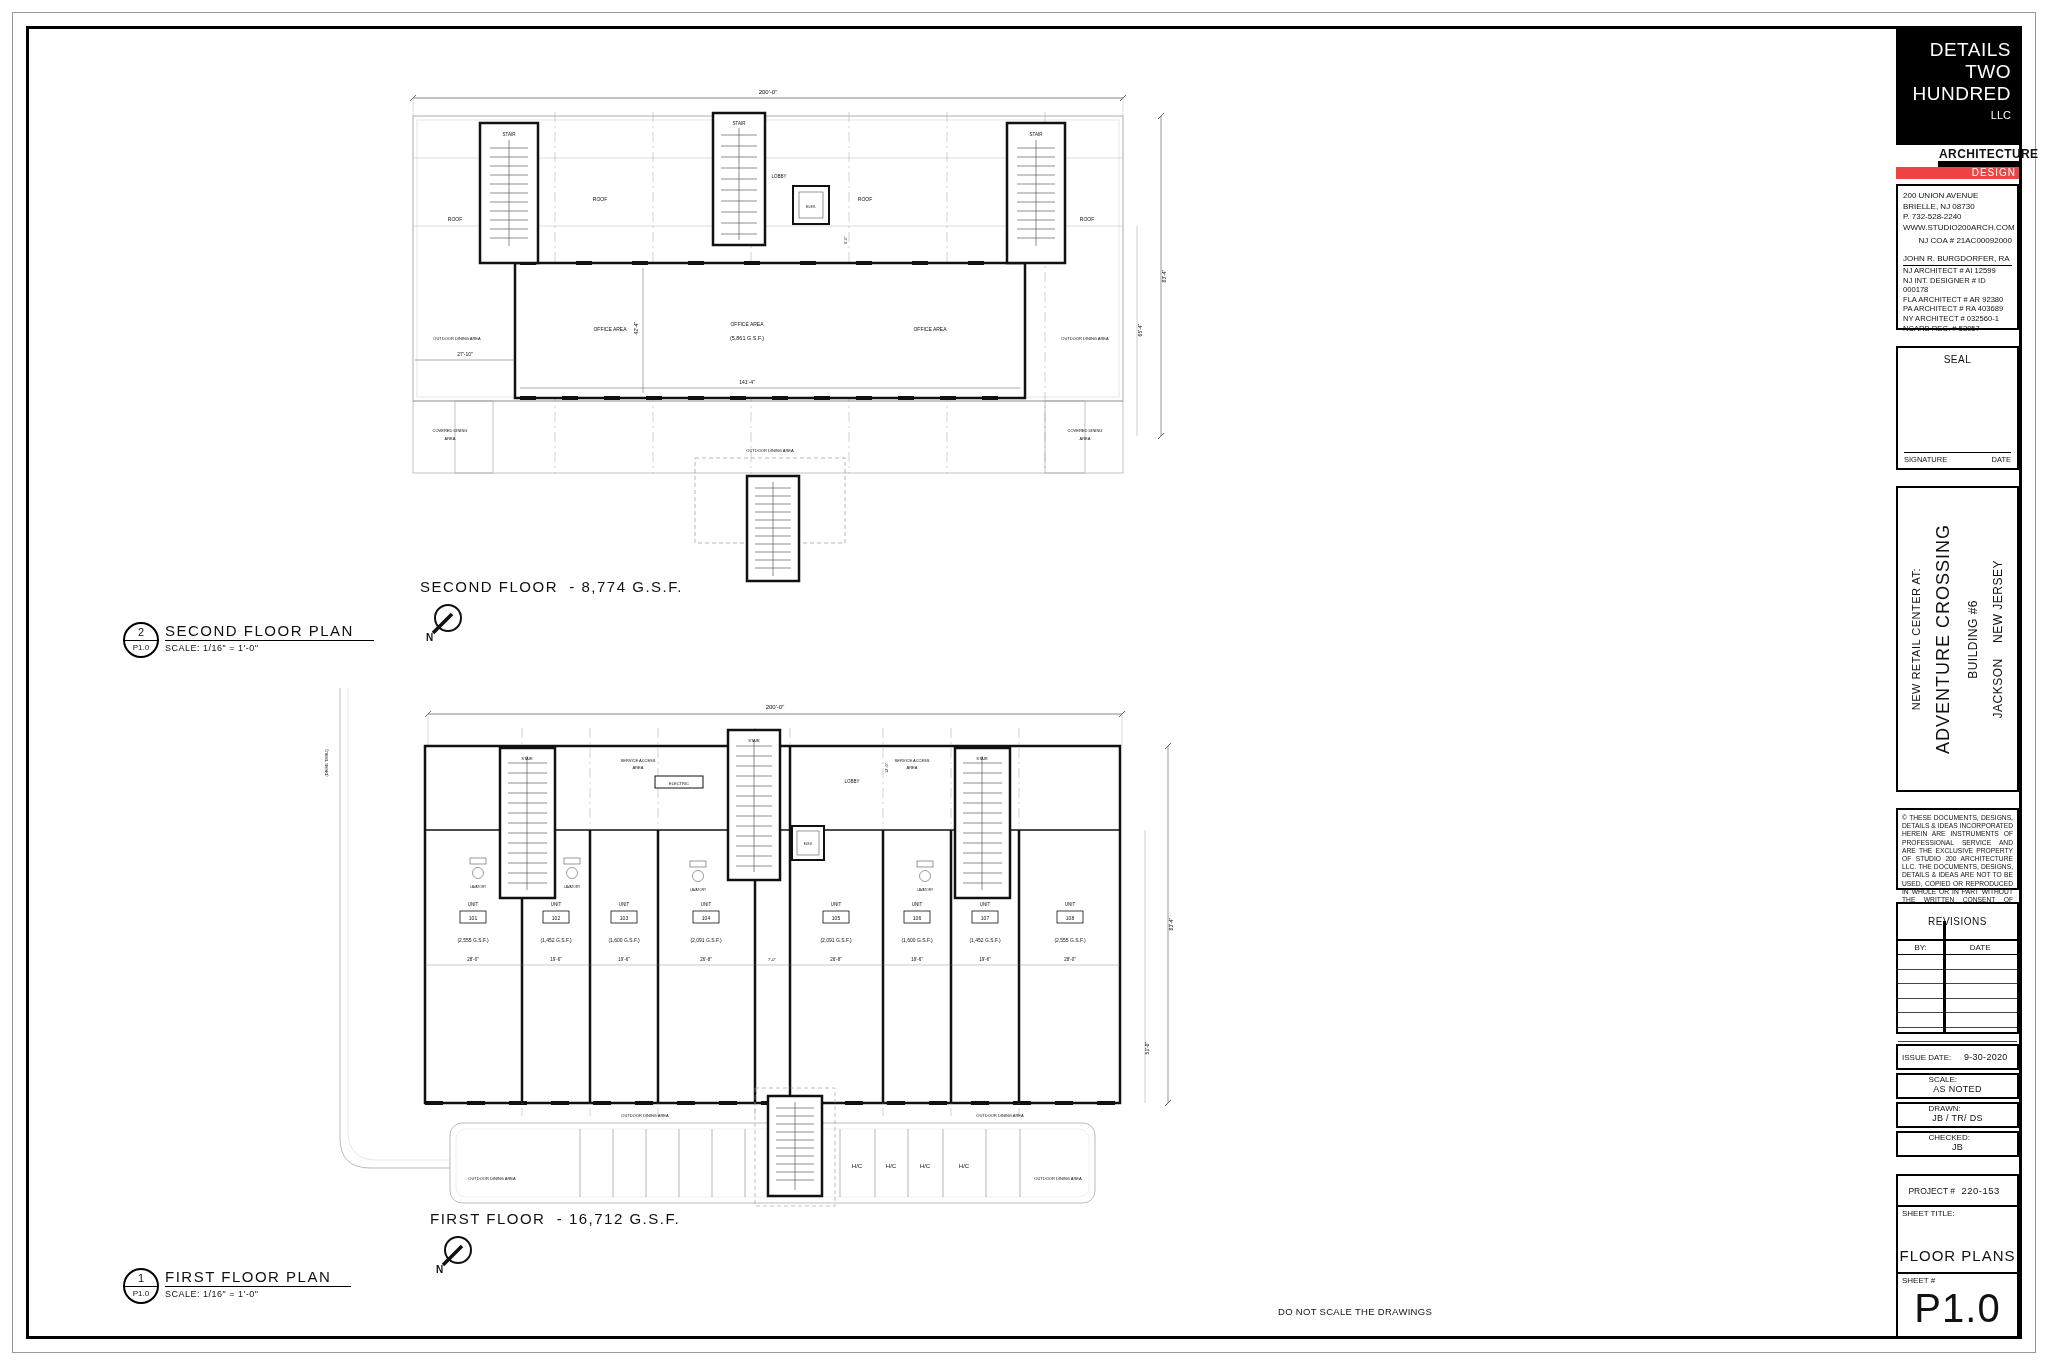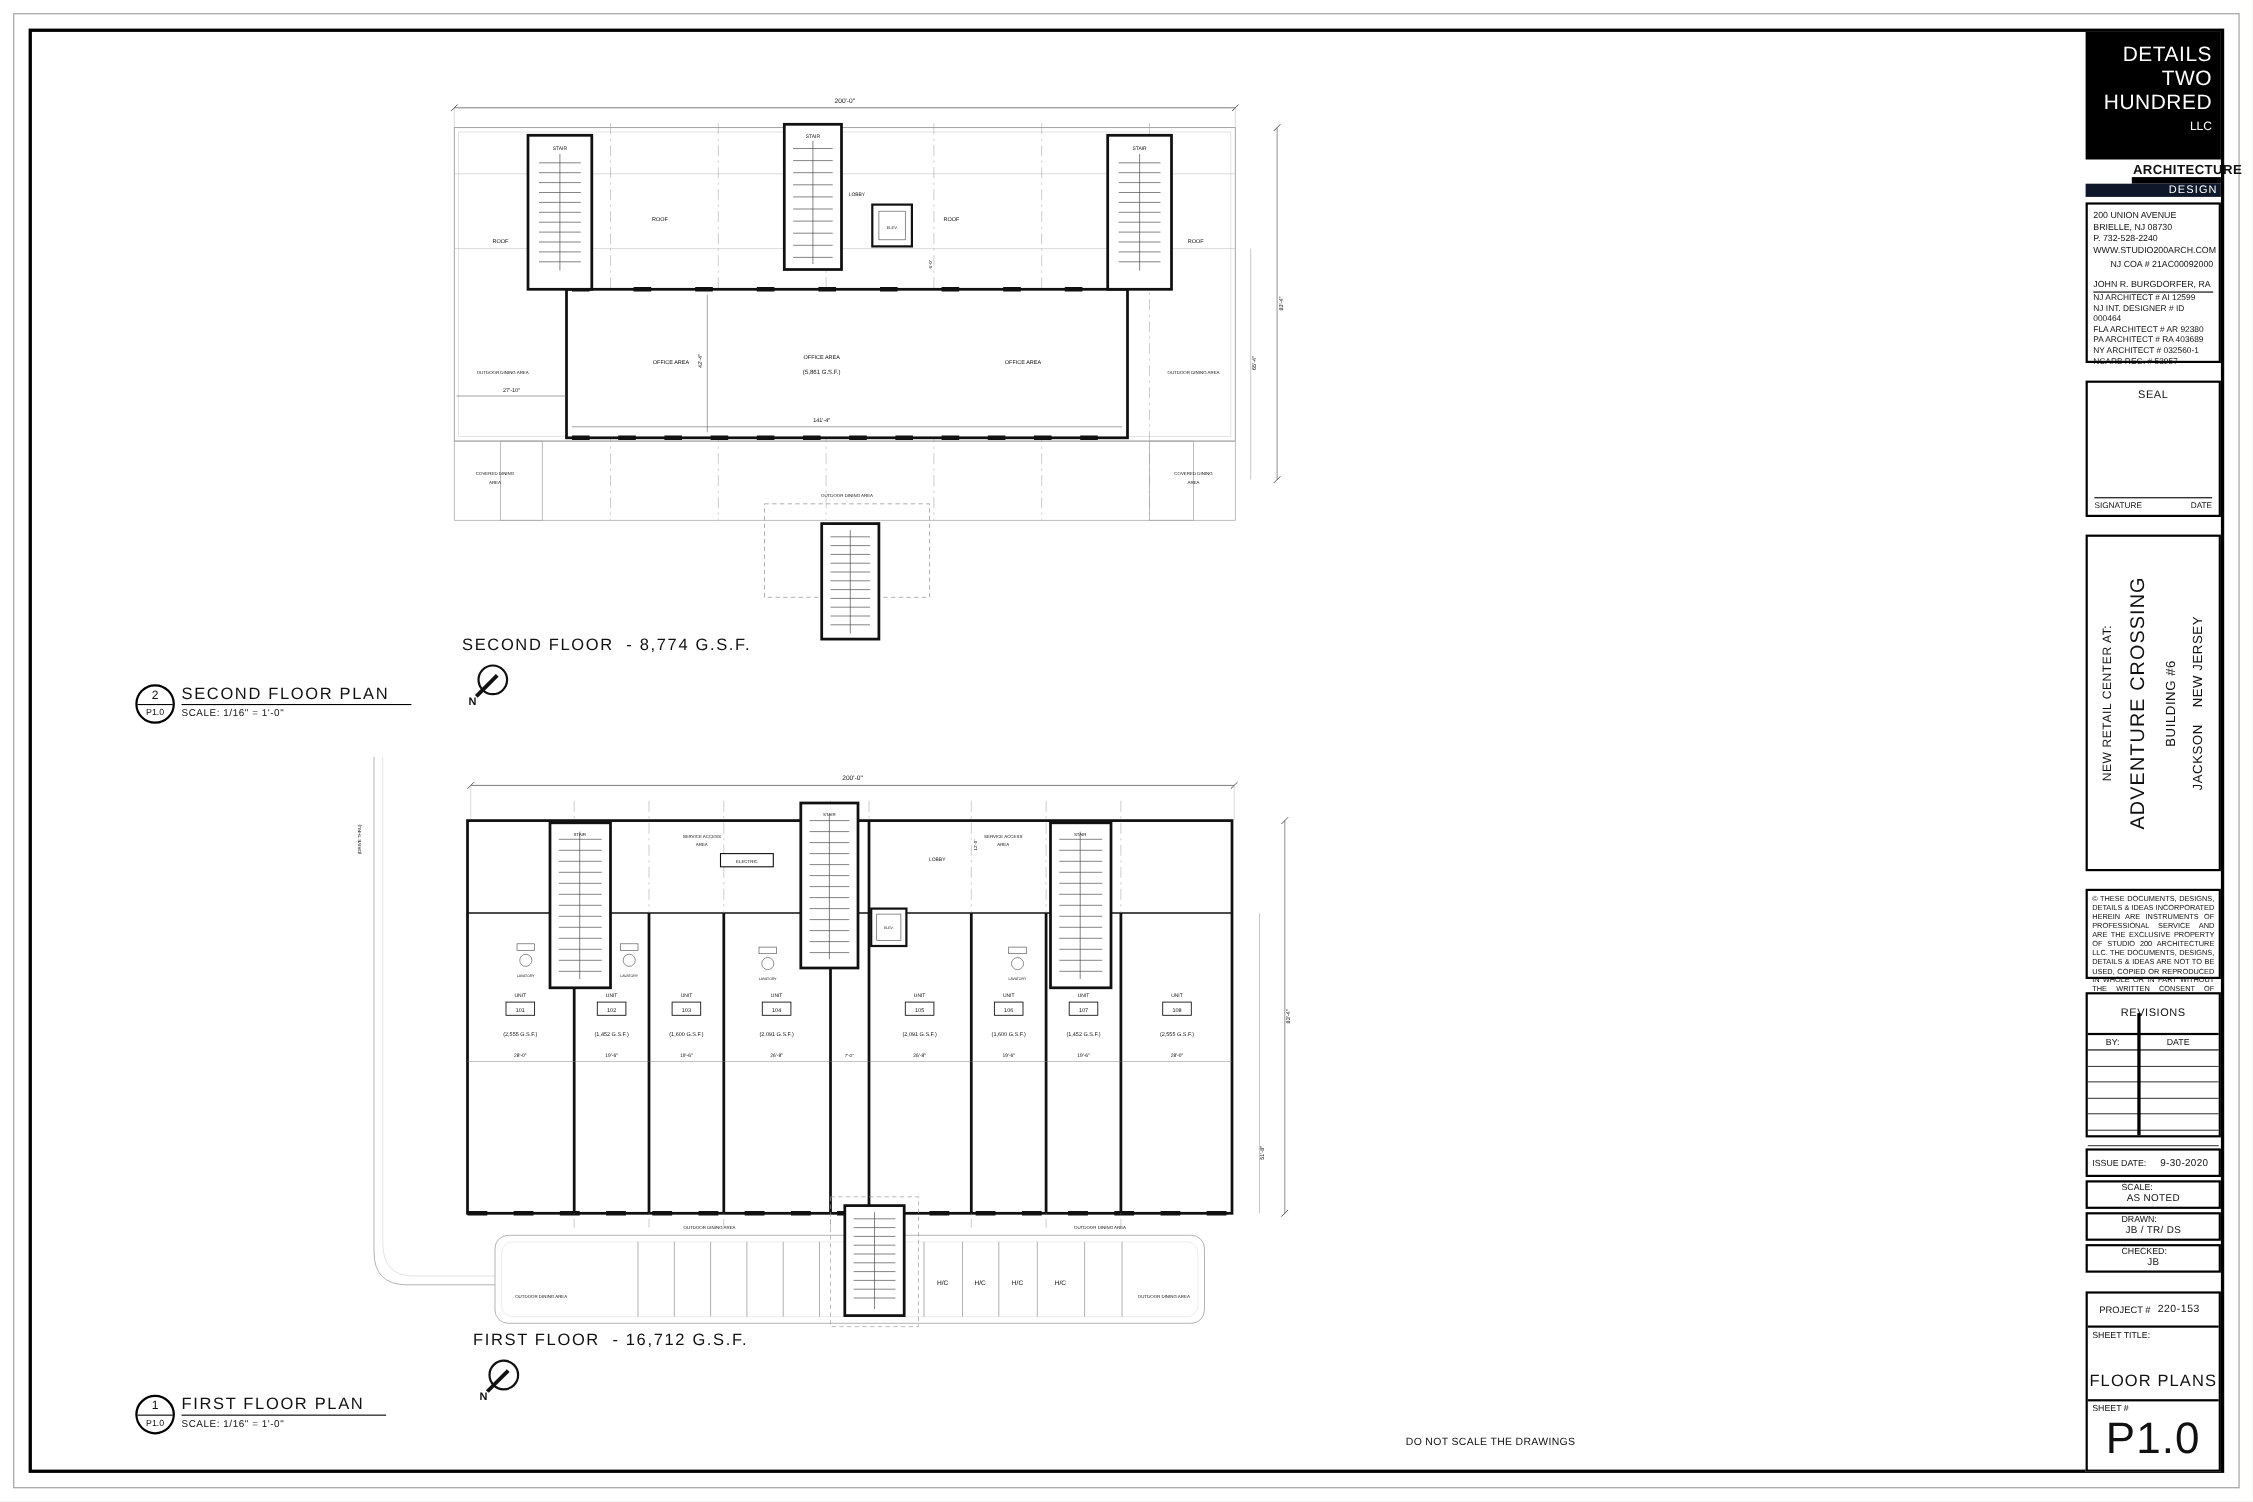--- a/index.html
+++ b/index.html
@@ -15,7 +15,7 @@
   .logo .llc{font-size:11px;line-height:14px;padding-left:40px;}
   .archline{top:147px;height:34px;}
   .archline .a{font-weight:bold;font-size:12px;letter-spacing:.4px;border-bottom:6px solid #000;display:block;padding-left:1px;margin-left:42px;}
-  .archline .d{display:block;background:#0f172a;color:#fff;font-size:10px;letter-spacing:1px;text-align:right;padding:0 3px 1px 0;}
+  .archline .d{display:block;background:#ef4444;color:#fff;font-size:10px;letter-spacing:1px;text-align:right;padding:0 3px 1px 0;}
   .addr{top:184px;height:146px;padding:5px 5px;font-size:8px;line-height:10.5px;}
   .addr .coa{text-align:right;margin-top:3px;}
   .addr .name{margin-top:7px;border-bottom:1px solid #000;padding-bottom:1px;}

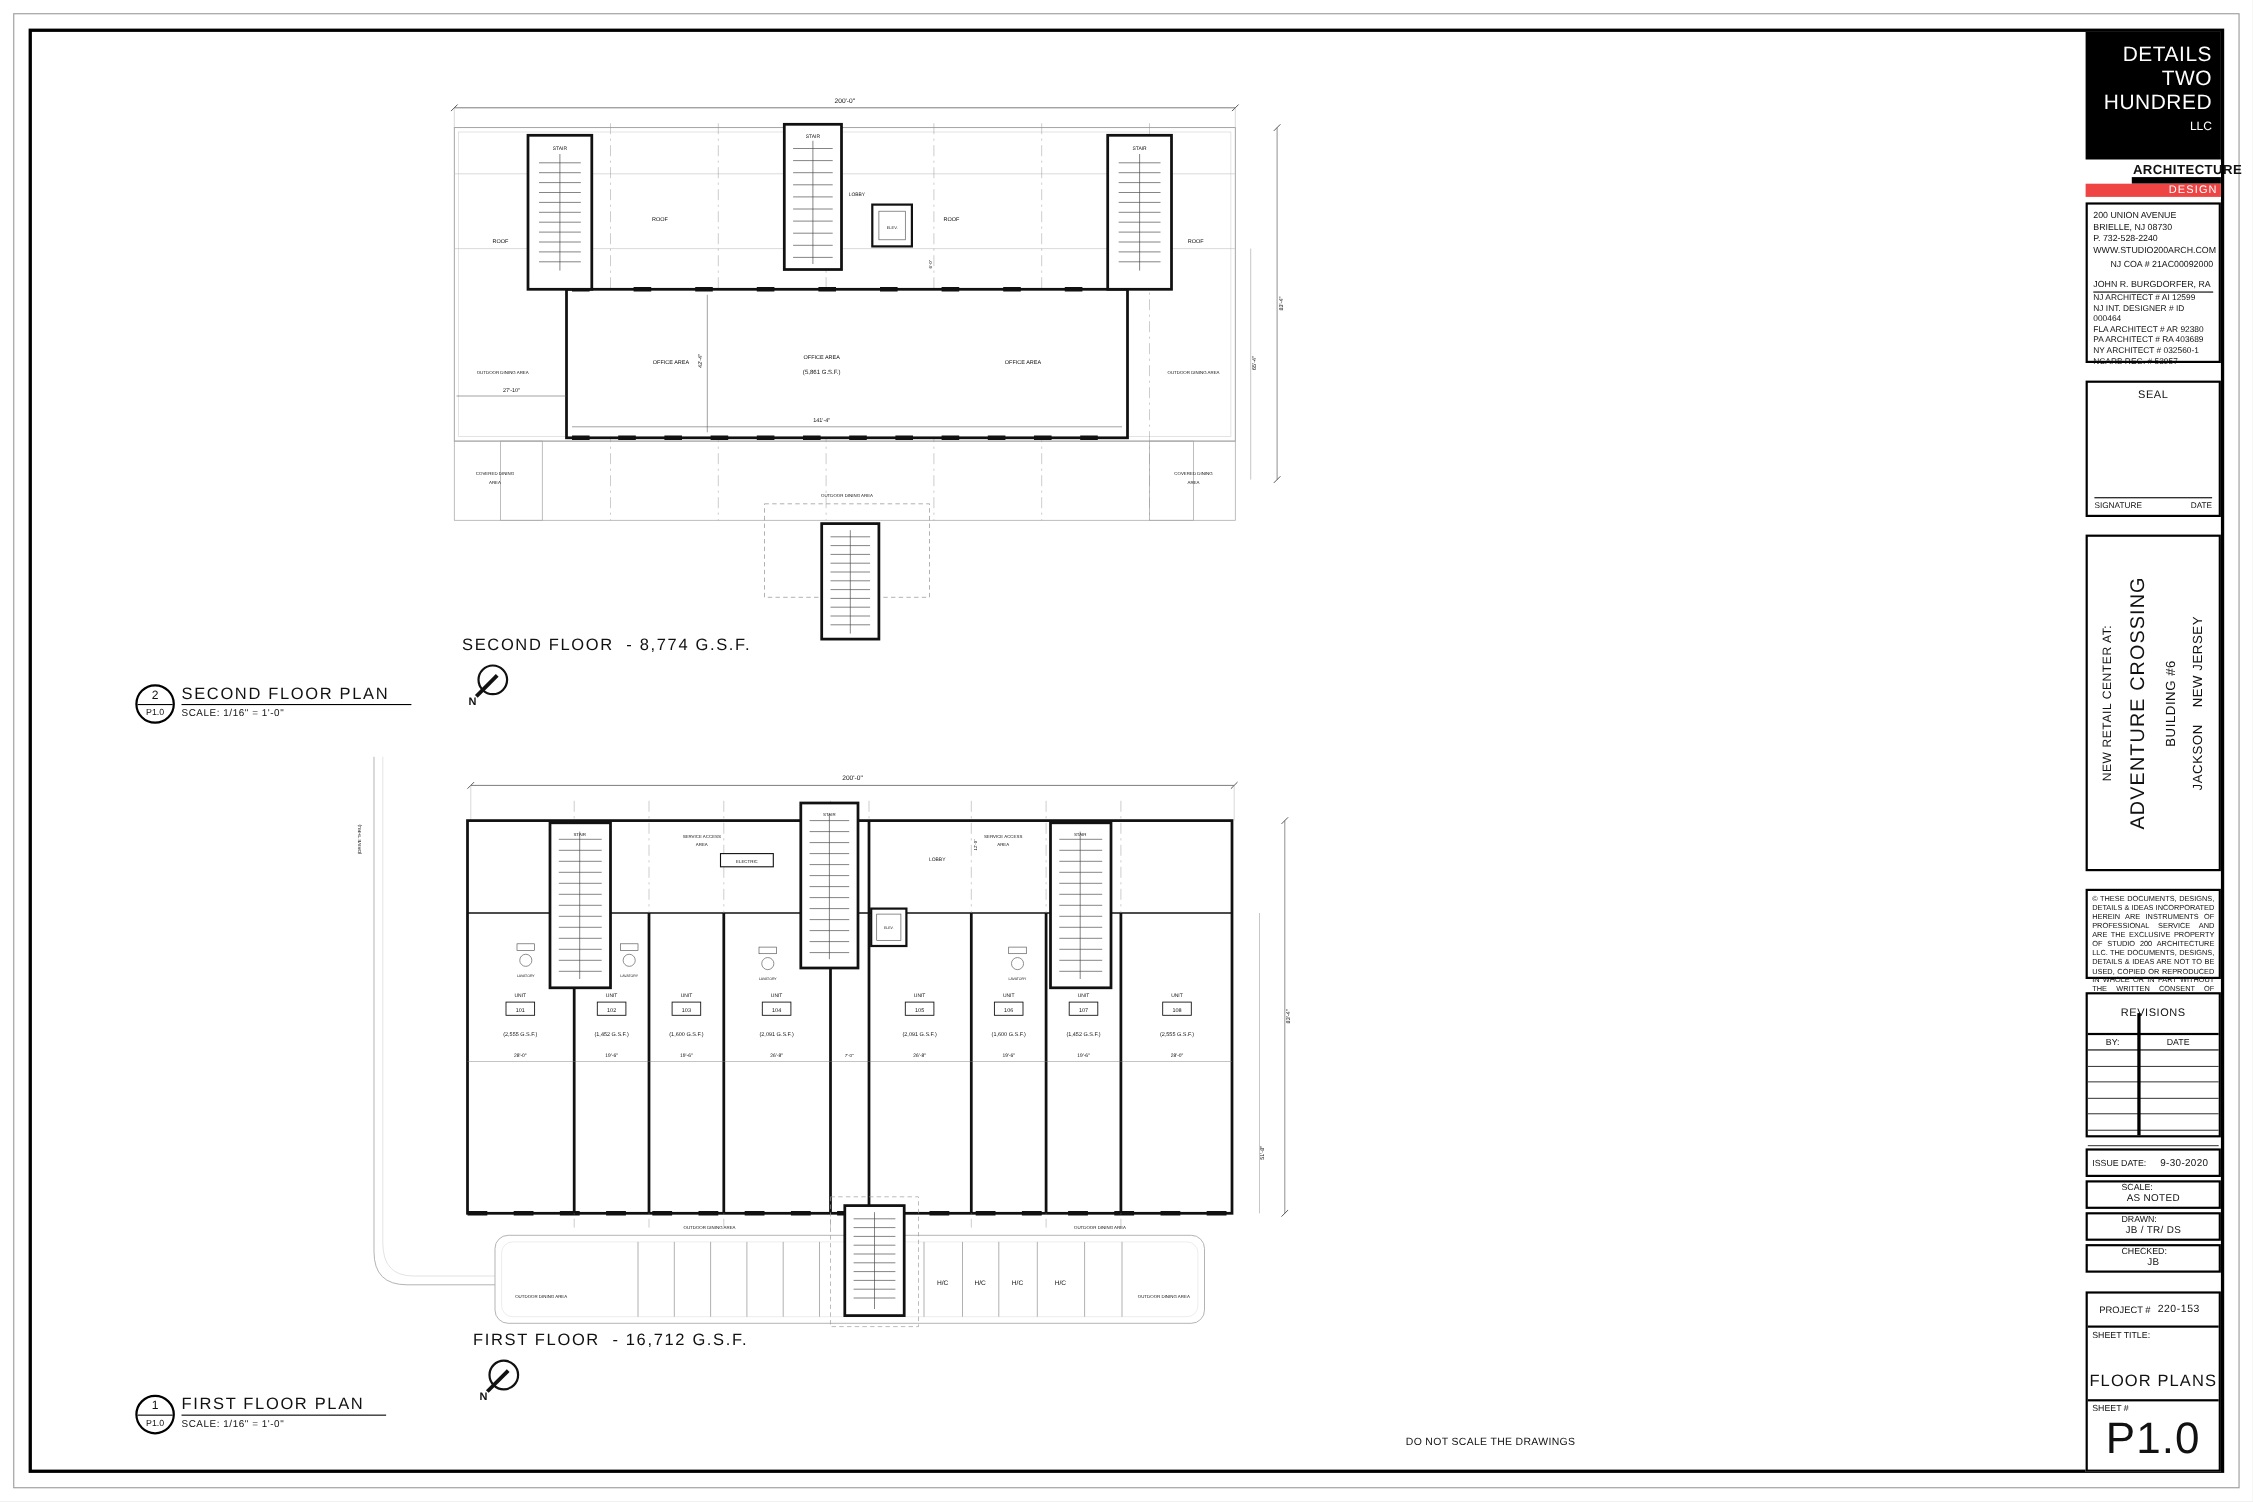--- a/index.html
+++ b/index.html
@@ -430,7 +430,7 @@
     <div class="coa">NJ COA # 21AC00092000</div>
     <div class="name">JOHN R. BURGDORFER, RA</div>
     <div class="cred">NJ ARCHITECT # AI 12599</div>
-    <div class="cred">NJ INT. DESIGNER # ID 000464</div>
+    <div class="cred">NJ INT. DESIGNER # ID 000178</div>
     <div class="cred">FLA ARCHITECT # AR 92380</div>
     <div class="cred">PA ARCHITECT # RA 403689</div>
     <div class="cred">NY ARCHITECT # 032560-1</div>

